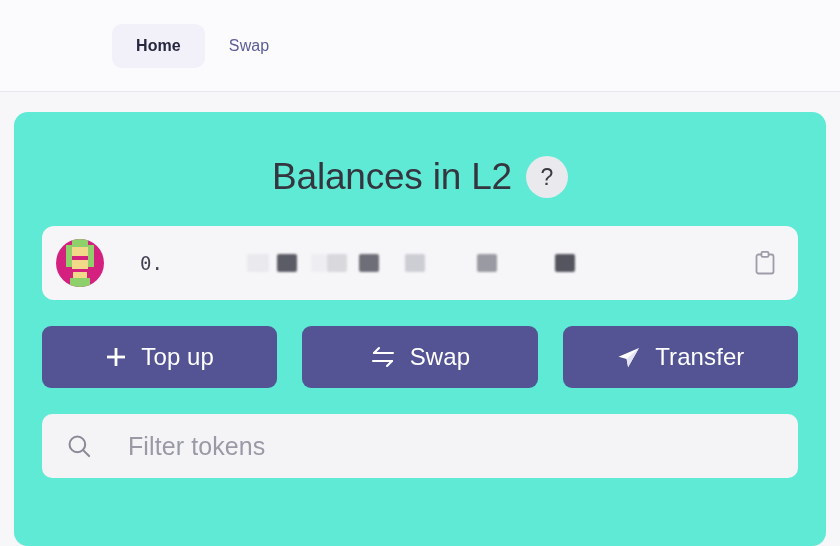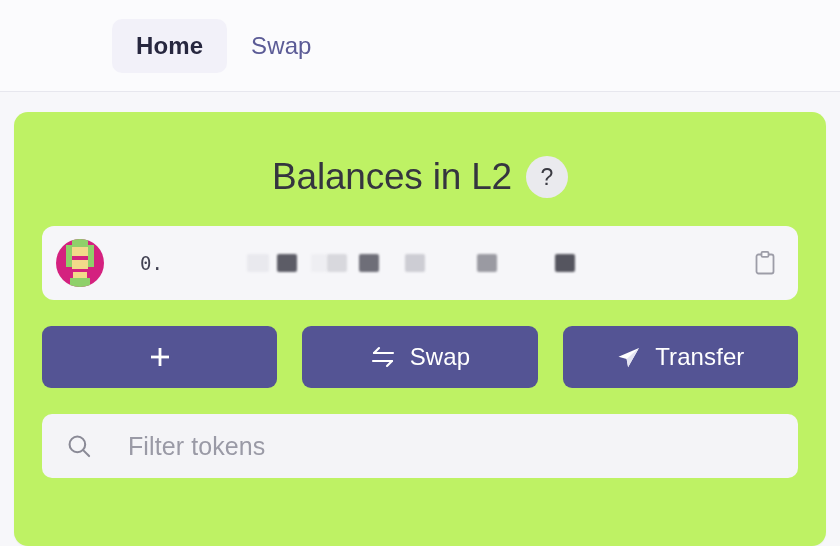--- a/index.html
+++ b/index.html
@@ -29,7 +29,7 @@
   }
 
   .nav-tab {
-    font-size: 24px;
+    font-size: 16px;
     color: #5b5b96;
     padding: 13px 24px;
     border-radius: 10px;

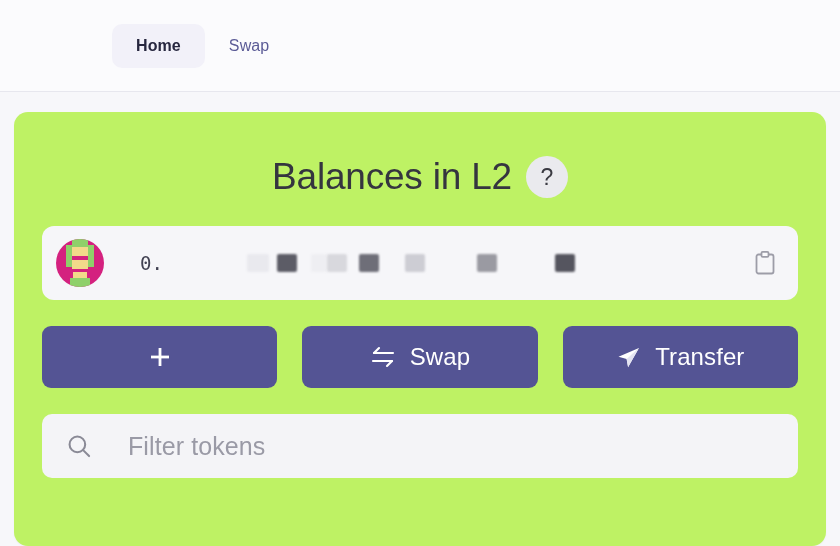--- a/index.html
+++ b/index.html
@@ -53,7 +53,7 @@
   }
 
   .card {
-    background: #bef264;
+    background: #5eead4;
     border-radius: 14px;
     height: 100%;
     padding: 30px 28px 7px 28px;

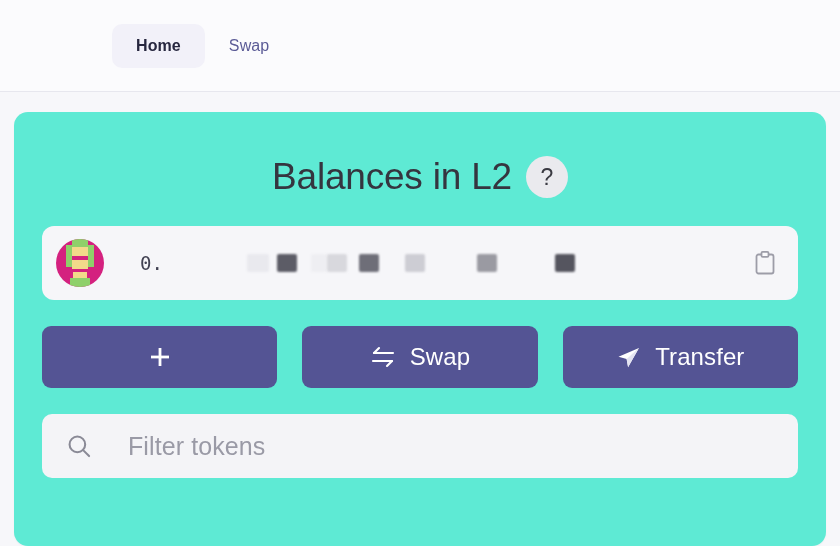--- a/index.html
+++ b/index.html
@@ -270,6 +270,7 @@
             <rect x="2" y="9.6" width="18" height="2.8" fill="#ffffff"></rect>
           </svg>
         </span>
+        <span>Top up</span>
       </button>
 
       <button class="action-btn">

